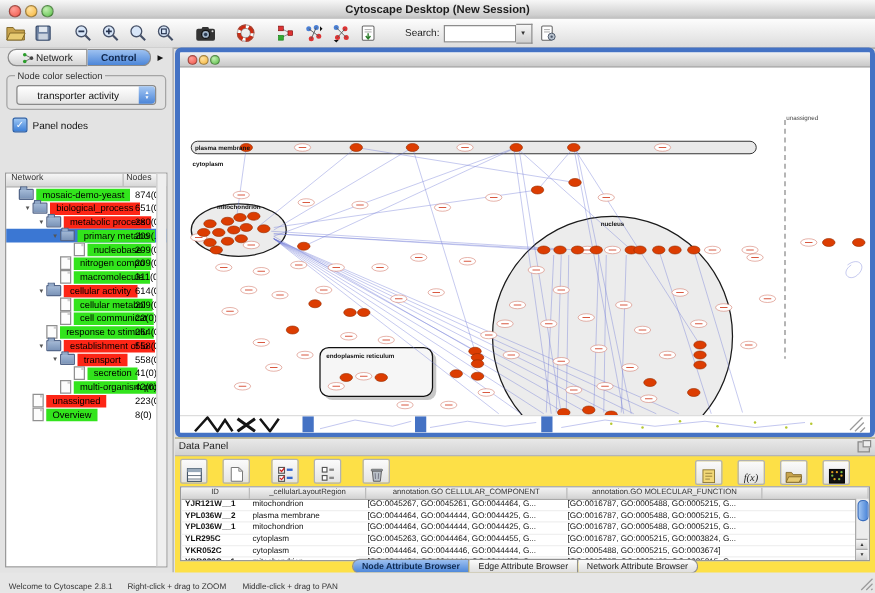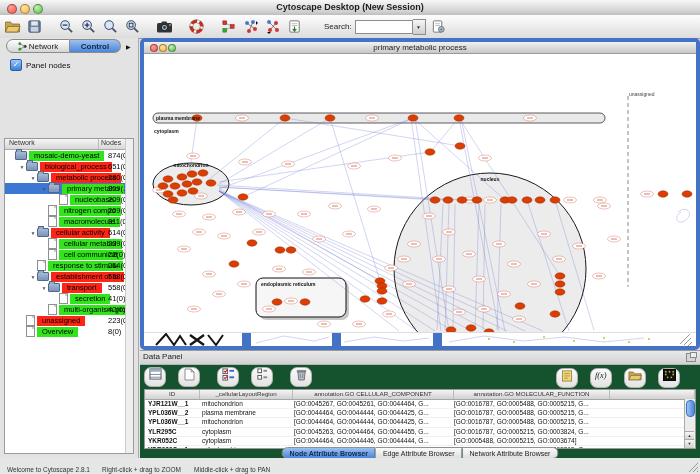--- a/index.html
+++ b/index.html
@@ -377,7 +377,6 @@
       <div class="tl r"></div>
       <div class="tl y"></div>
       <div class="tl g"></div>
-      <div class="t">primary metabolic process</div>
     </div>
     <svg id="graph-svg" width="552" height="278" viewBox="0 0 552 278">
       <g id="g-regions">

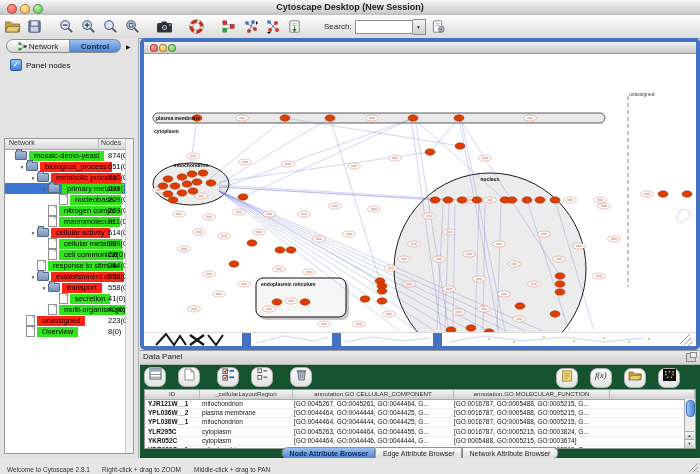--- a/index.html
+++ b/index.html
@@ -239,6 +239,16 @@
         <span>Control</span>
       </div>
       <div id="tab-arrow">▶</div>
+    </div>
+    <div id="groupbox">
+      <div id="grouplabel">Node color selection</div>
+      <div id="combo">
+        <div class="val">transporter activity</div>
+        <div class="cap">
+            <span>▲</span>
+            <span>▼</span>
+          </div>
+      </div>
     </div>
     <div id="selrow">
       <div id="checkbox">✓</div>

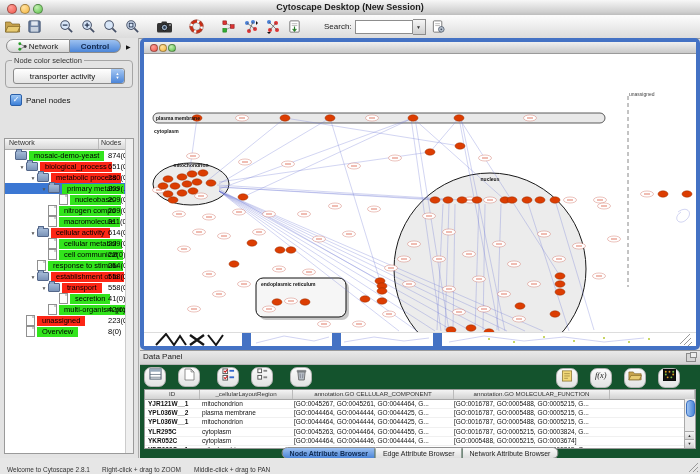--- a/index.html
+++ b/index.html
@@ -67,7 +67,7 @@
   #fragstrip{display:block;background:#fff;border-top:1px solid #ddd;}
   .rg{font-size:5px;font-weight:bold;fill:#111;}
   
-  #datapanel{position:absolute;left:140px;top:350px;width:560px;height:108px;background:#14532d;border-top:1px solid #999;}
+  #datapanel{position:absolute;left:140px;top:350px;width:560px;height:108px;background:#fde047;border-top:1px solid #999;}
   #dp-head{position:relative;height:12px;font-size:8px;color:#222;padding:1px 0 0 3px;background:linear-gradient(#e9e9e9,#d2d2d2);border-bottom:1px solid #b5b5b5;}
   #dp-toolbar{position:relative;height:24px;display:flex;align-items:center;padding-left:4px;}
   .dbi{width:20px;height:18px;margin-right:12px;border:1px solid #b2b2b2;border-radius:7px;background:linear-gradient(#fbfbfb,#e3e3e3);display:flex;align-items:flex-start;justify-content:center;}

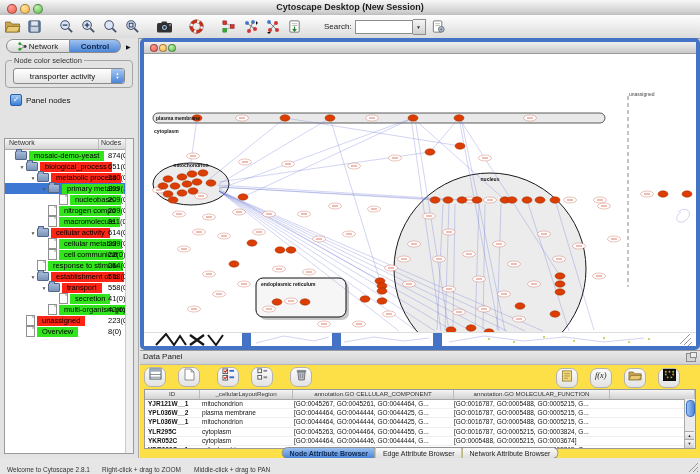--- a/index.html
+++ b/index.html
@@ -70,7 +70,7 @@
   #datapanel{position:absolute;left:140px;top:350px;width:560px;height:108px;background:#fde047;border-top:1px solid #999;}
   #dp-head{position:relative;height:12px;font-size:8px;color:#222;padding:1px 0 0 3px;background:linear-gradient(#e9e9e9,#d2d2d2);border-bottom:1px solid #b5b5b5;}
   #dp-toolbar{position:relative;height:24px;display:flex;align-items:center;padding-left:4px;}
-  .dbi{width:20px;height:18px;margin-right:12px;border:1px solid #b2b2b2;border-radius:7px;background:linear-gradient(#fbfbfb,#e3e3e3);display:flex;align-items:flex-start;justify-content:center;}
+  .dbi{width:20px;height:18px;margin-right:12px;border:1px solid #b2b2b2;border-radius:2px;background:linear-gradient(#fbfbfb,#e3e3e3);display:flex;align-items:flex-end;justify-content:center;}
   .dbi.gap{margin-left:5px;}
   #dp-right{position:absolute;right:8px;top:3px;display:flex;}
   #dp-table{position:absolute;left:4px;right:4px;top:38px;height:58px;background:#fff;border:1px solid #999;overflow:hidden;}

